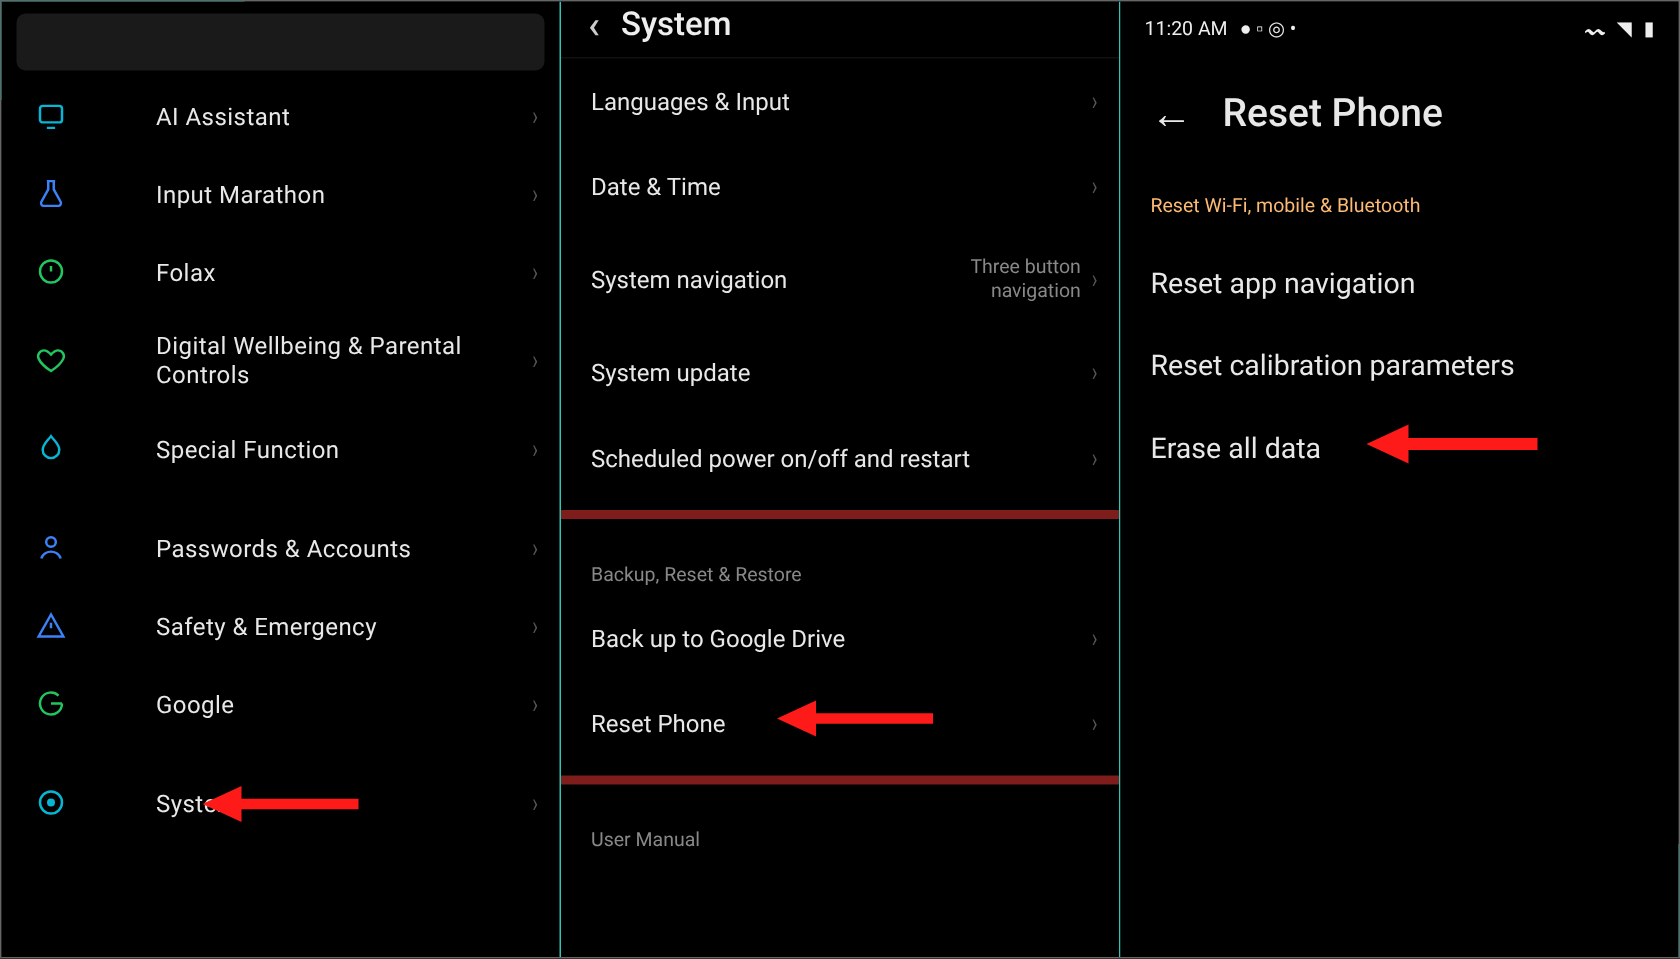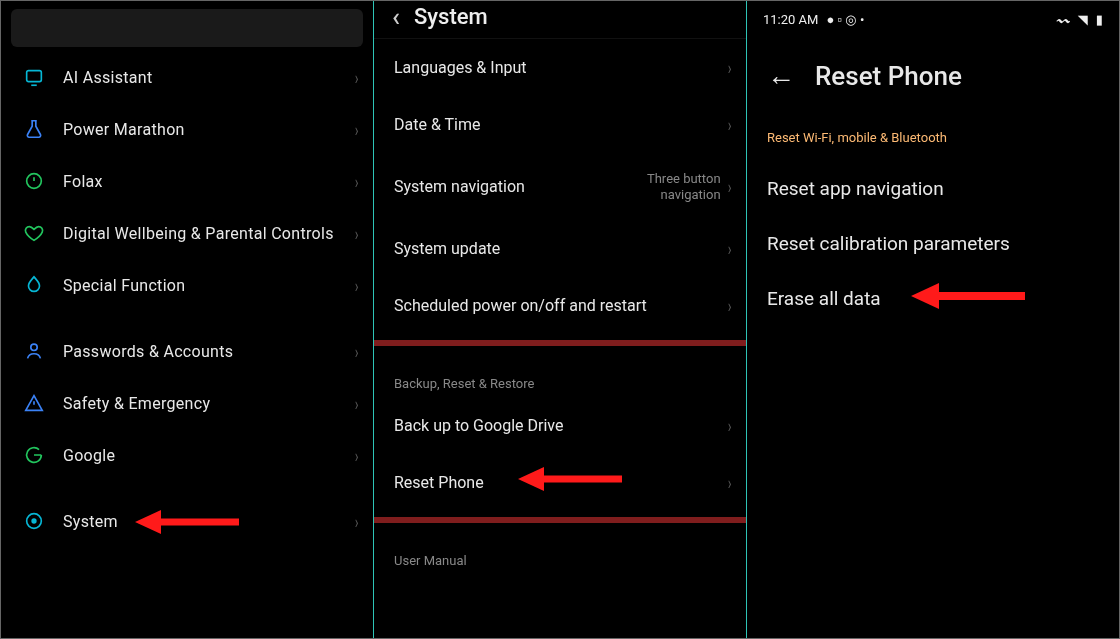--- a/index.html
+++ b/index.html
@@ -51,6 +51,7 @@
     align-items: center;
     padding: 14px 8px 14px 18px;
     position: relative;
+    gap: 41px;
   }
   .row .icon { width: 30px; height: 24px; display:flex; align-items:center; justify-content:center; color:#2ec4b6; }
   .row .icon.blue { color:#3b82f6; }

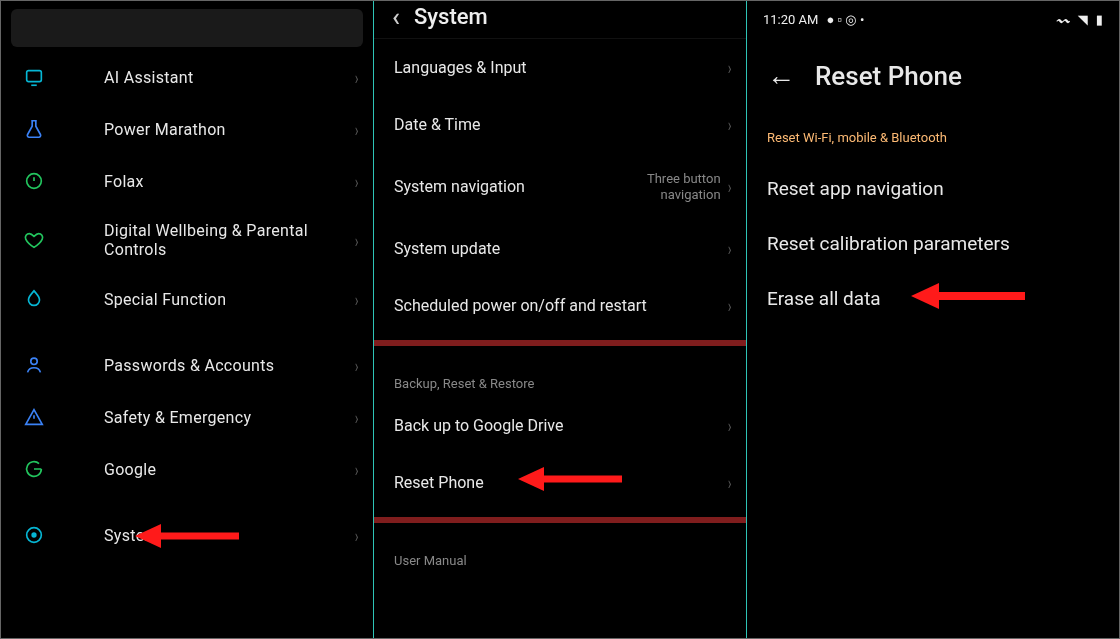--- a/index.html
+++ b/index.html
@@ -153,7 +153,7 @@
               <path d="M9 3h6M10 3v6l-5 9a2 2 0 0 0 1.8 3h10.4a2 2 0 0 0 1.8-3l-5-9V3"></path>
             </svg>
         </span>
-        <span class="label">Power Marathon</span>
+        <span class="label">Input Marathon</span>
         <span class="chev">›</span>
       </li>
       <li class="row">

